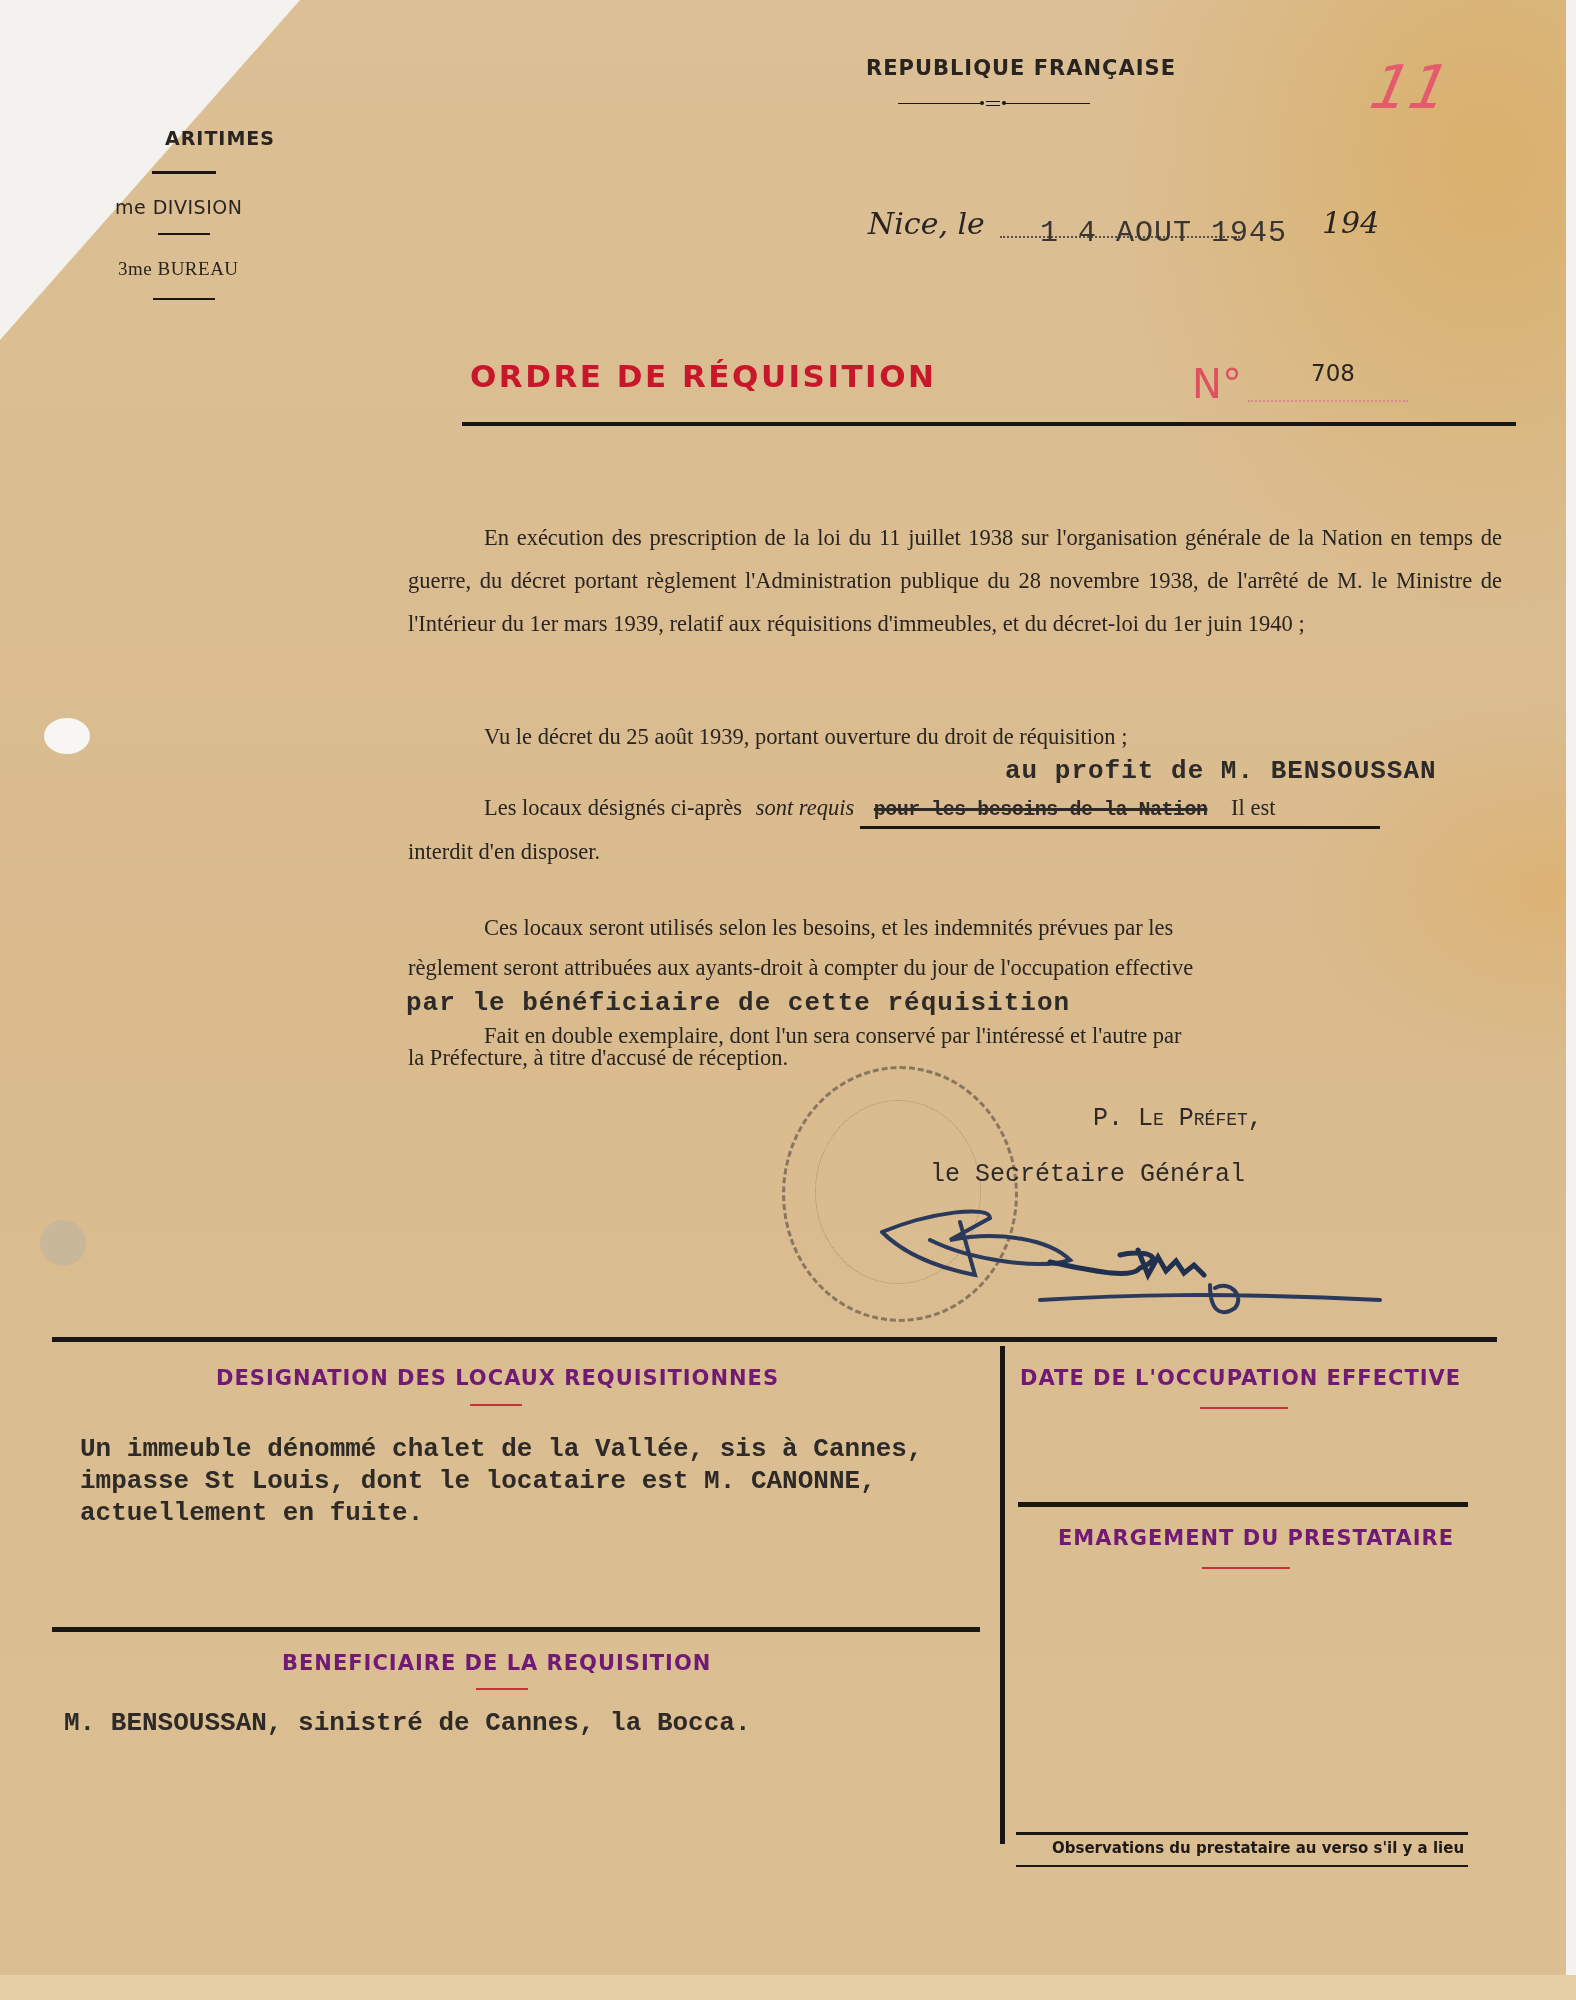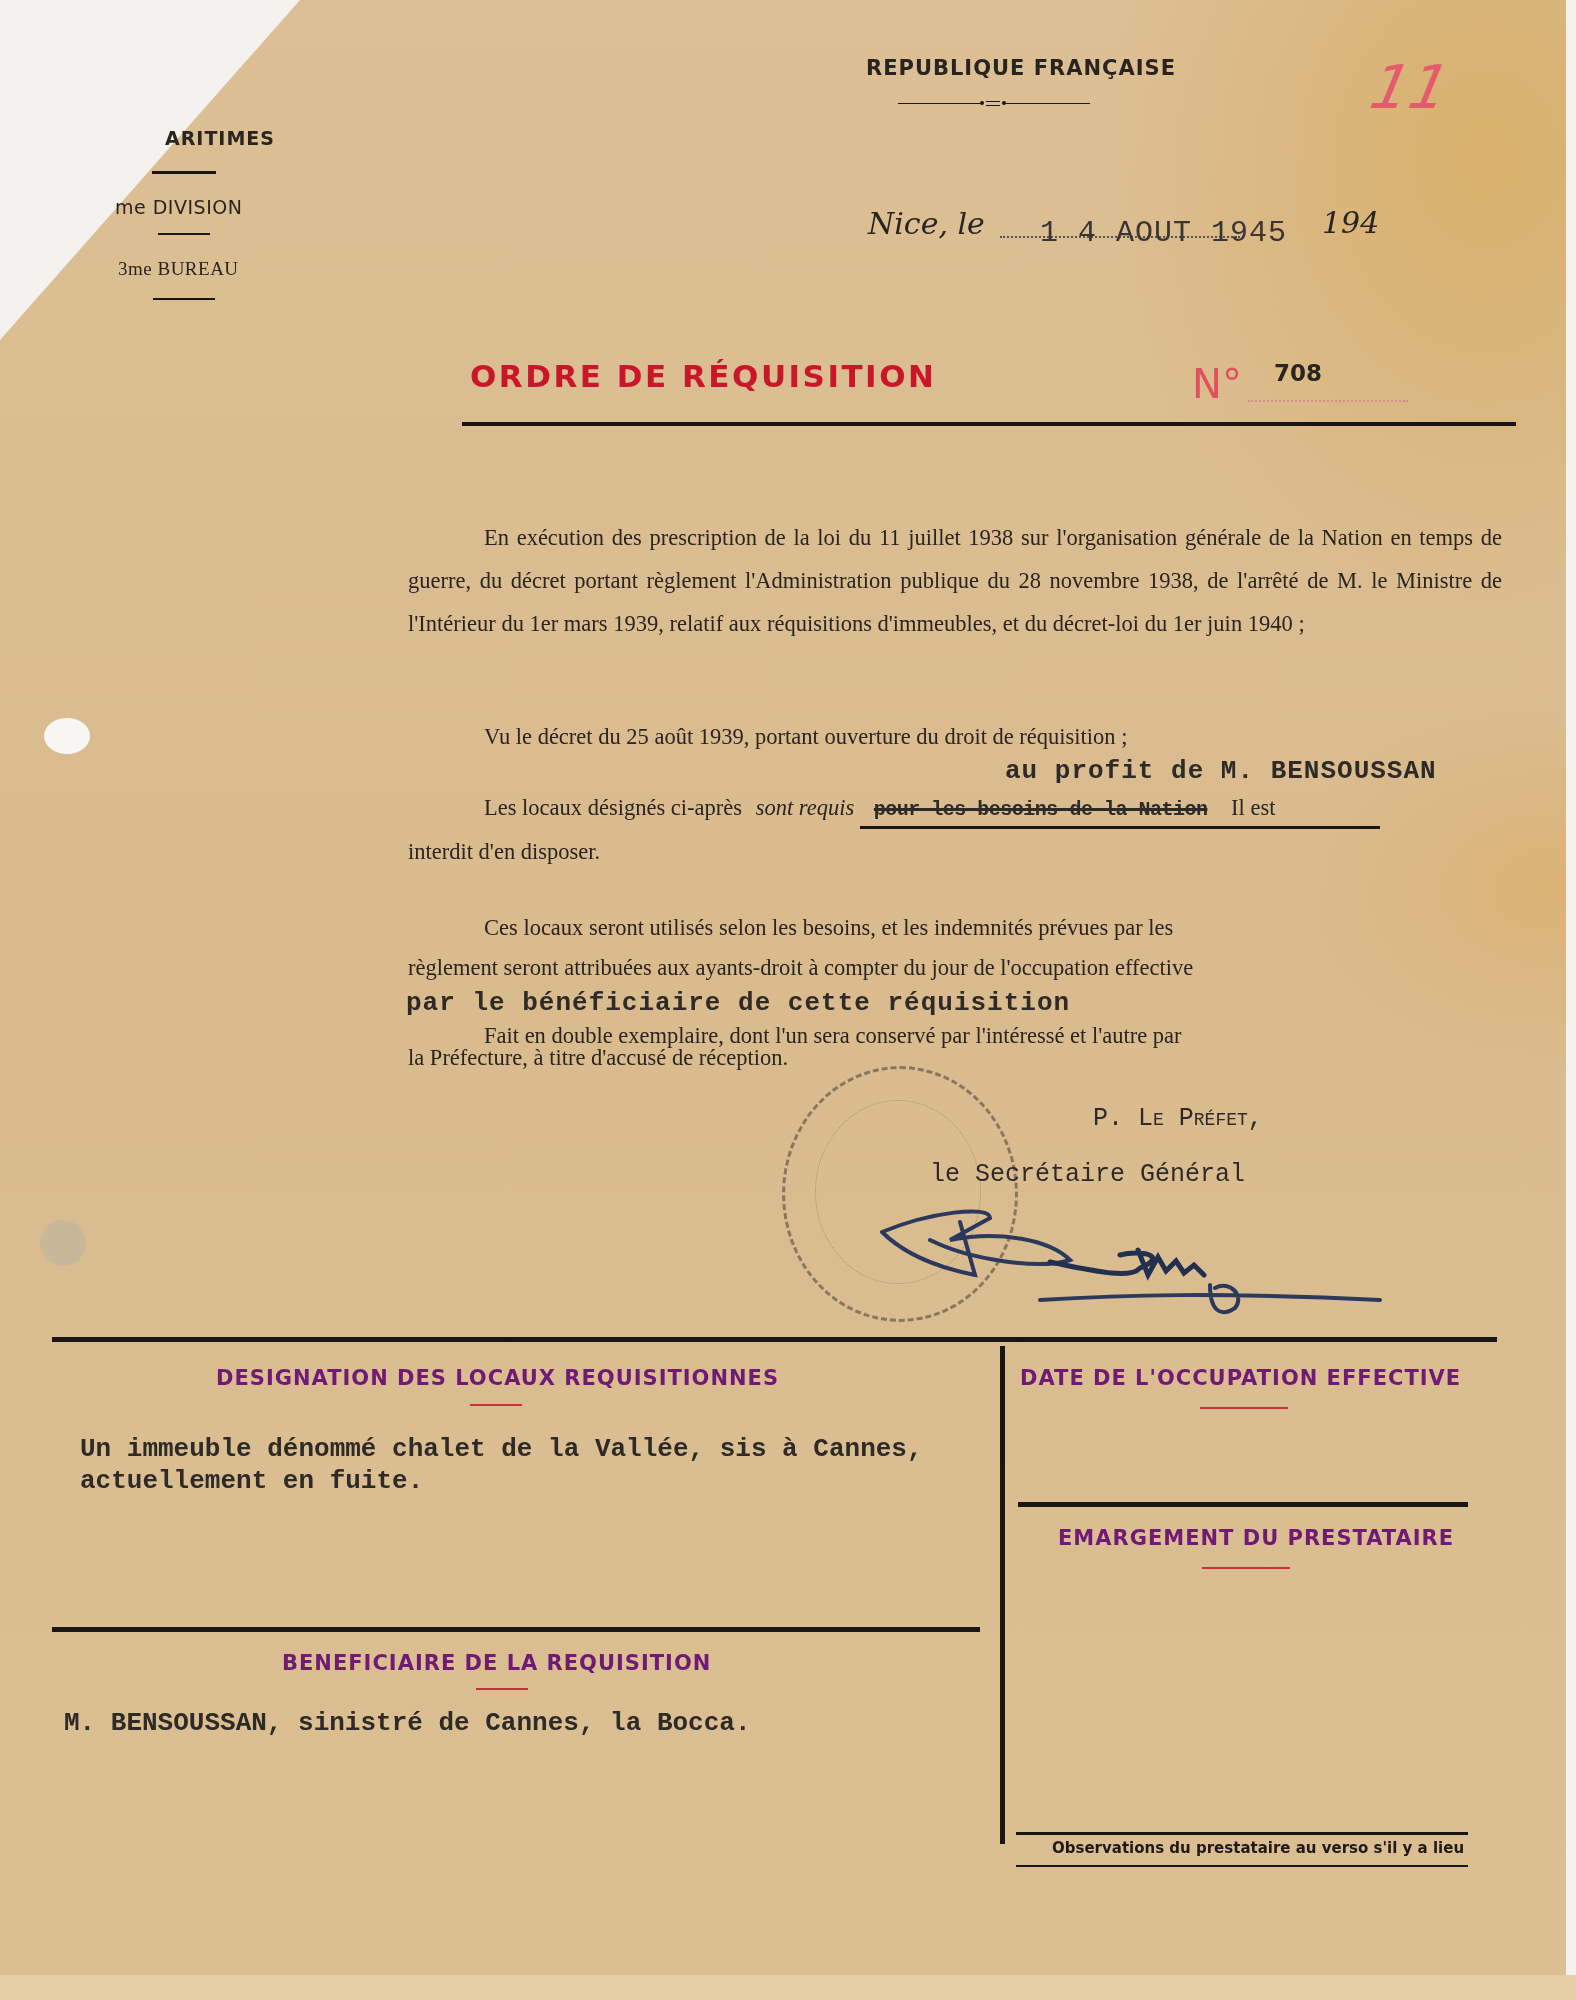--- a/index.html
+++ b/index.html
@@ -67,7 +67,7 @@
 
 <div class="abs sans title" style="left:470px;top:358px;">ORDRE DE RÉQUISITION</div>
 <div class="abs sans num-sign" style="left:1192px;top:361px;">N°</div>
-<div class="abs sans" style="left:1274px;top:360px;font-size:23px;font-weight:bold;color:#2a2420;">708</div>
+<div class="abs sans" style="left:1311px;top:360px;font-size:23px;font-weight:normal;color:#2a2420;">708</div>
 <div class="abs" style="left:1248px;top:400px;width:160px;border-bottom:2px dotted #d68a92;"></div>
 <div class="rule" style="left:462px;top:422px;width:1054px;height:4px;"></div>
 

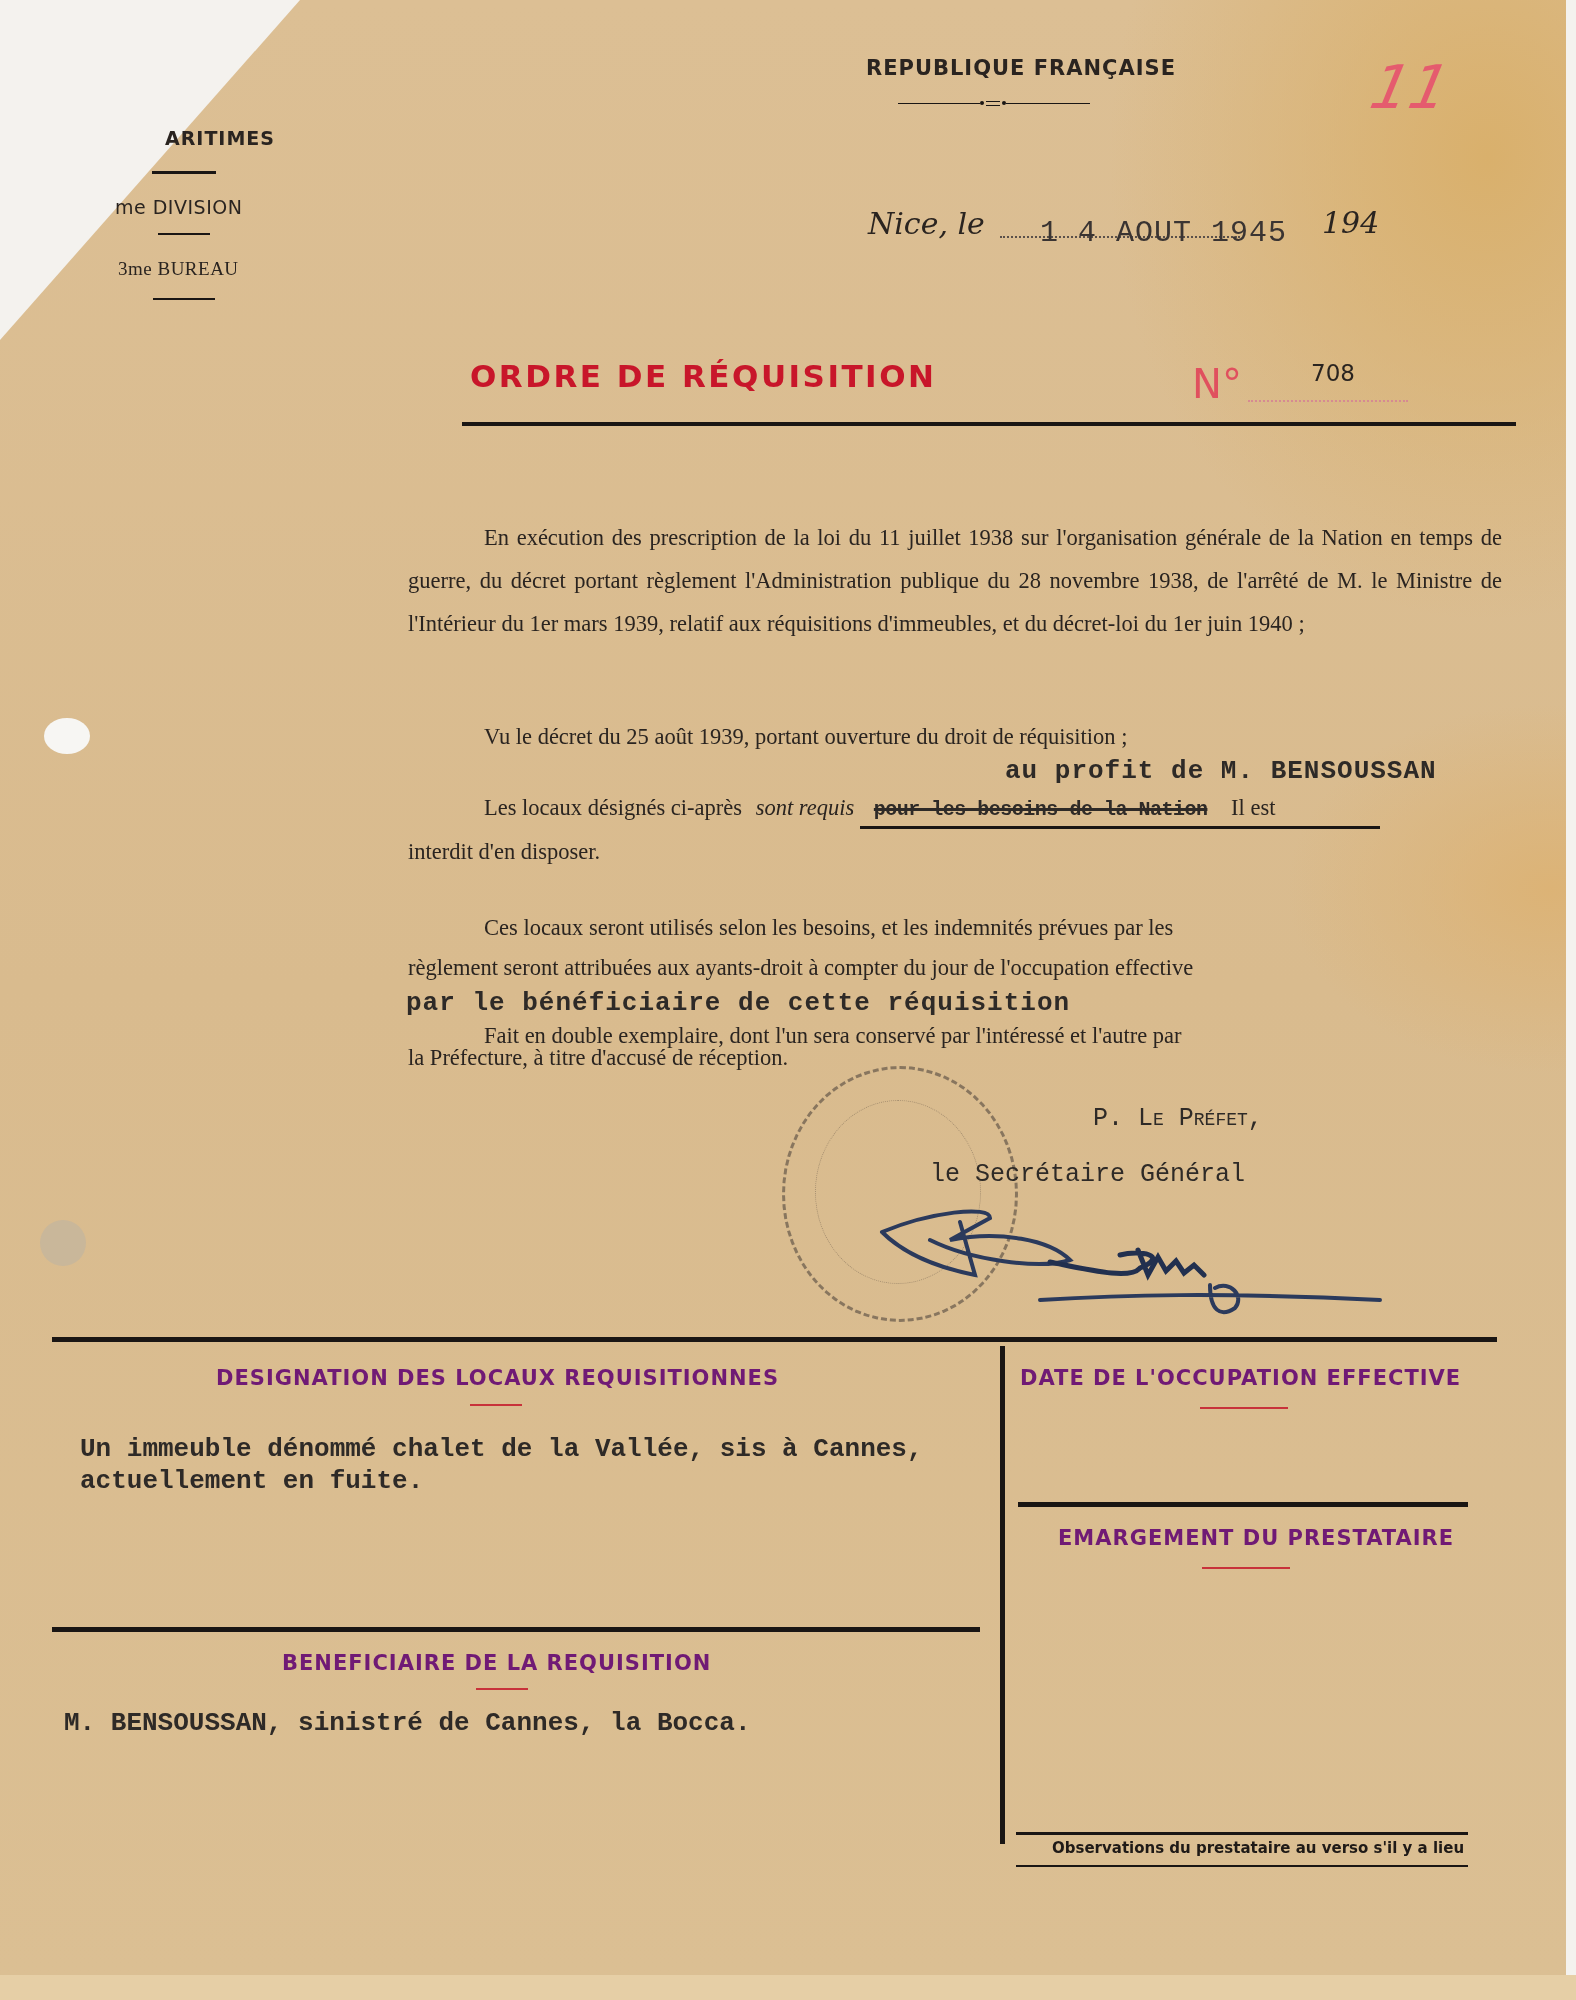--- a/index.html
+++ b/index.html
@@ -115,6 +115,7 @@
 <div class="red-rule" style="left:470px;top:1404px;width:52px;"></div>
 <div class="abs" style="left:80px;top:1433px;">
   <div class="typed" style="font-size:26px;line-height:32px;">Un immeuble dénommé chalet de la Vallée, sis à Cannes,</div>
+  <div class="typed" style="font-size:26px;line-height:32px;">impasse St Louis, dont le locataire est M. CANONNE,</div>
   <div class="typed" style="font-size:26px;line-height:32px;">actuellement en fuite.</div>
 </div>
 

